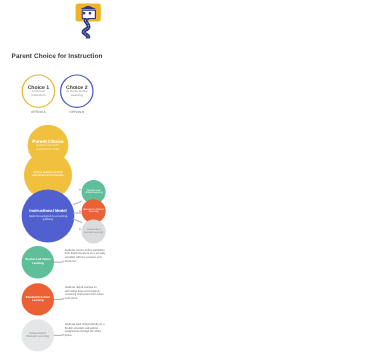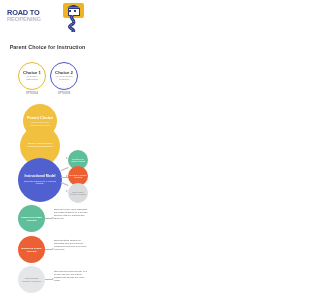--- a/index.html
+++ b/index.html
@@ -155,10 +155,6 @@
 <div class="page">
 
   <div class="header">
-    <div class="logo-wrap">
-      <div class="logo-road">ROAD TO</div>
-      <div class="logo-reopen">REOPENING</div>
-    </div>
 
     <div class="school-badge">
       <div class="school-roof"></div>

